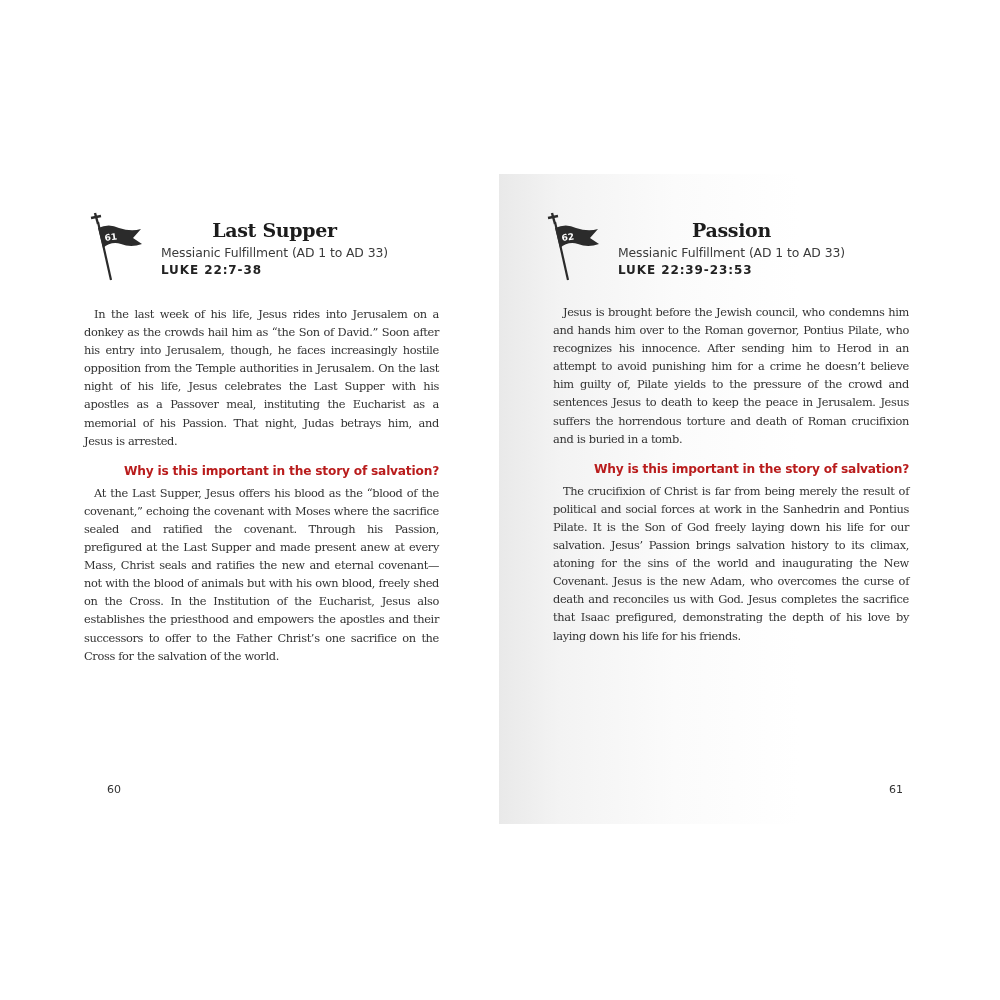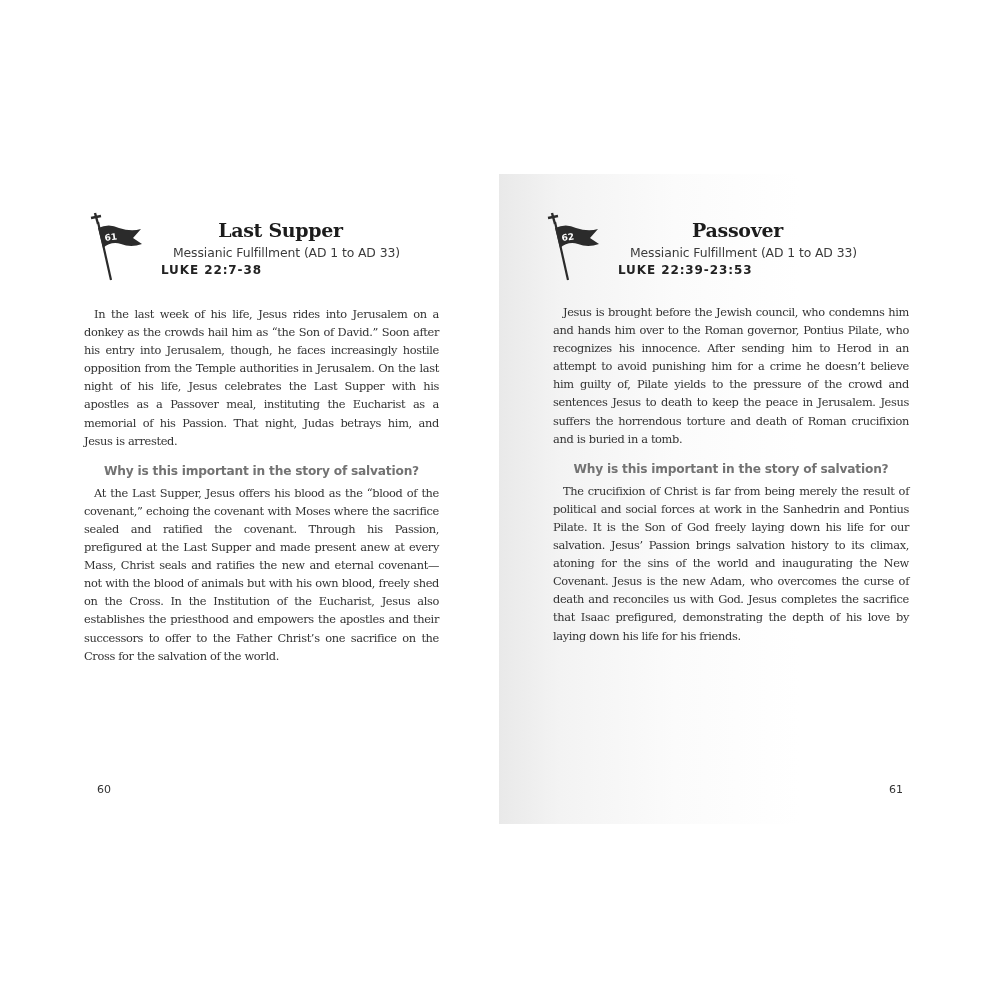--- a/index.html
+++ b/index.html
@@ -112,7 +112,7 @@
       <text x="18" y="31" font-family="DejaVu Sans, sans-serif" font-weight="bold" font-size="9" fill="#ffffff" transform="rotate(-8 18 31)">62</text>
     </svg>
     <div class="titles">
-      <div class="title">Passover</div>
+      <div class="title">Passion</div>
       <div class="subtitle">Messianic Fulfillment (AD 1 to AD 33)</div>
       <div class="ref">LUKE 22:39-23:53</div>
     </div>

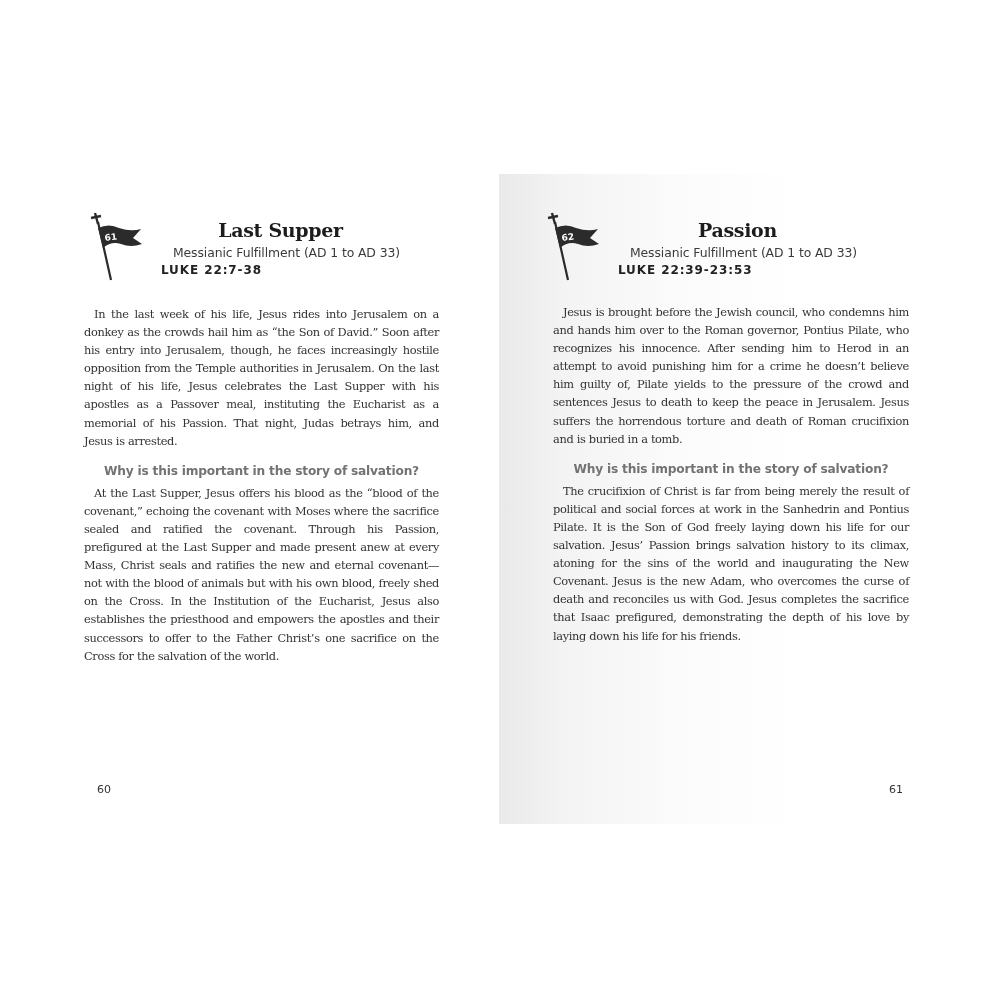--- a/index.html
+++ b/index.html
@@ -40,7 +40,6 @@
       font-family: "DejaVu Sans", sans-serif;
       font-size: 12.4px; color: #3b3b3b; line-height: 20px; margin-top: 1px;
       letter-spacing: -0.1px;
-      margin-left: 12px;
     }
     .ref {
       font-family: "DejaVu Sans", sans-serif;

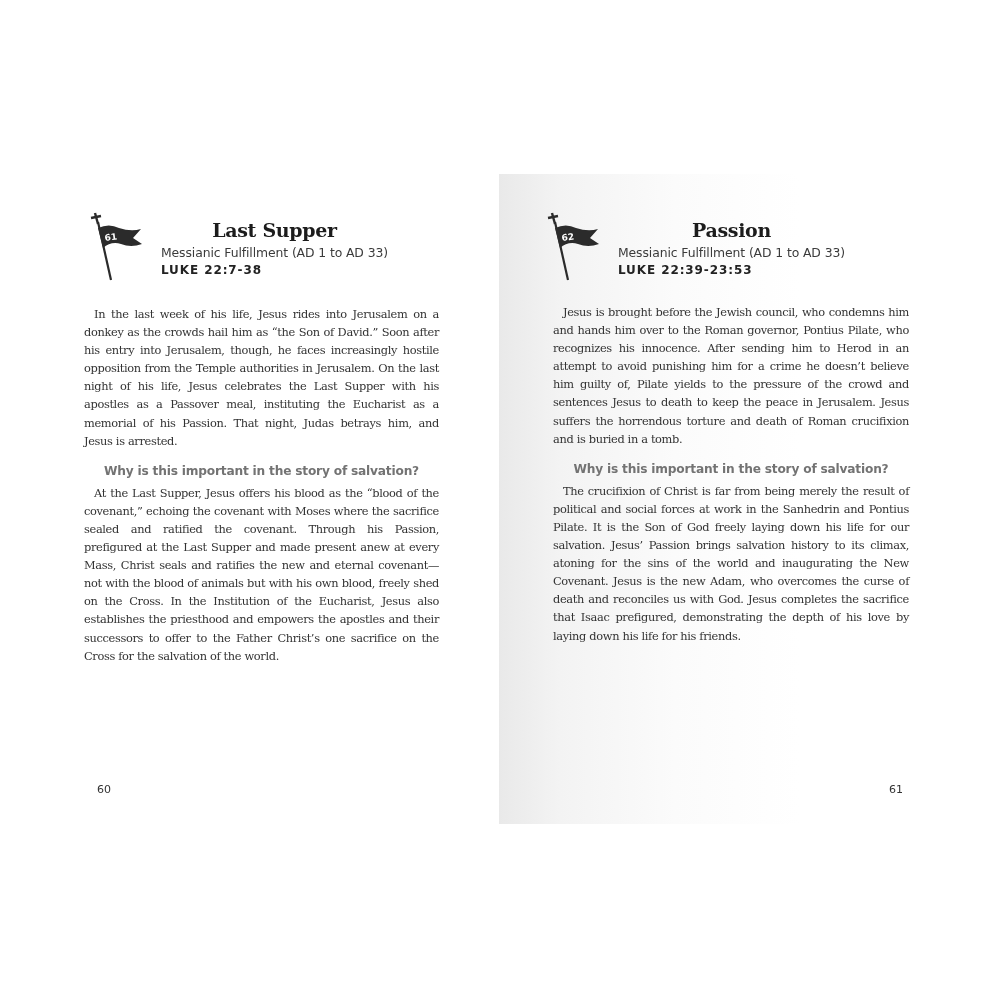--- a/index.html
+++ b/index.html
@@ -59,9 +59,9 @@
     .body p { margin: 0; text-indent: 10px; }
     .body h3 {
       font-family: "DejaVu Sans", sans-serif;
-      font-weight: bold; font-size: 12.2px; color: #737373;
+      font-weight: bold; font-size: 12.2px; color: #b91c1c;
       margin: 12px 0 4px 0; line-height: 18px; letter-spacing: -0.2px;
-      text-align: center;
+      text-align: right;
     }
     .page-number {
       position: absolute; top: 783px;

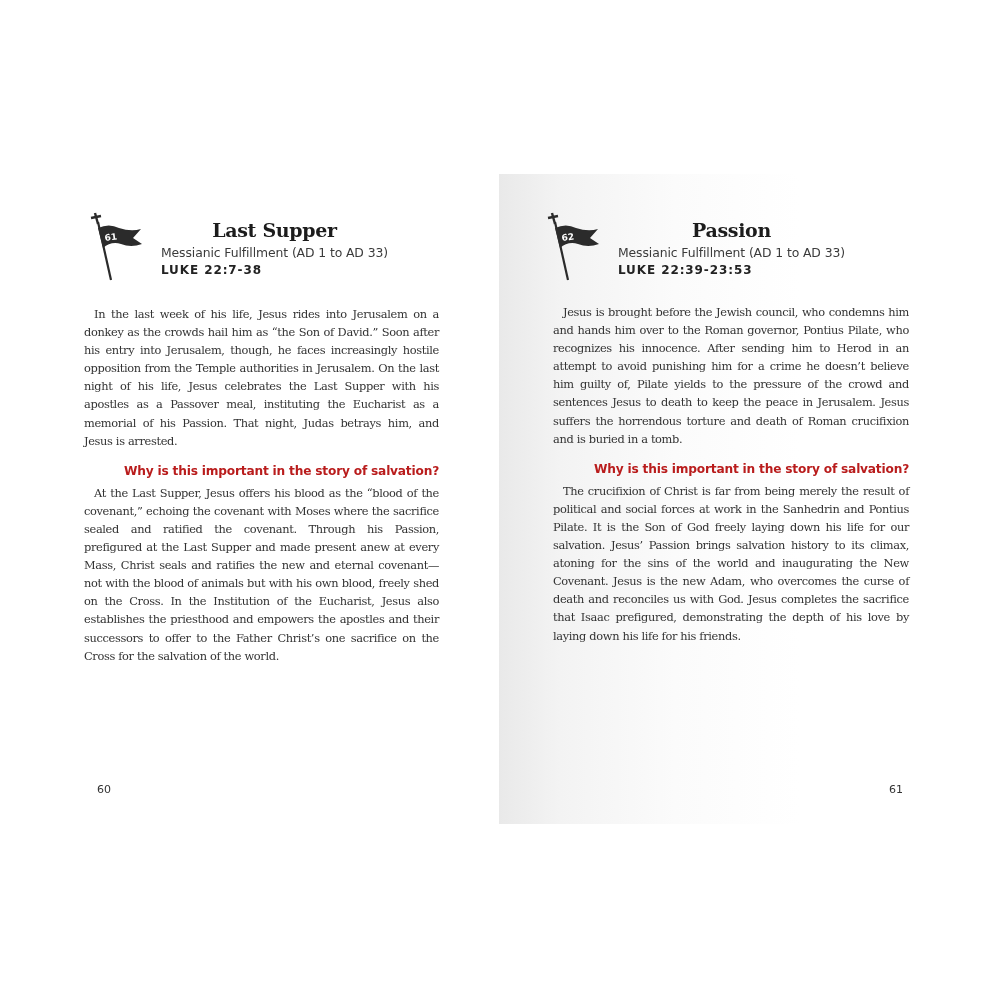--- a/index.html
+++ b/index.html
@@ -68,7 +68,7 @@
       font-family: "DejaVu Sans", sans-serif;
       font-size: 11px; color: #333;
     }
-    .page.left .page-number { left: 97px; }
+    .page.left .page-number { left: 107px; }
     .page.right .page-number { left: 389px; }
   </style>
 </head>

